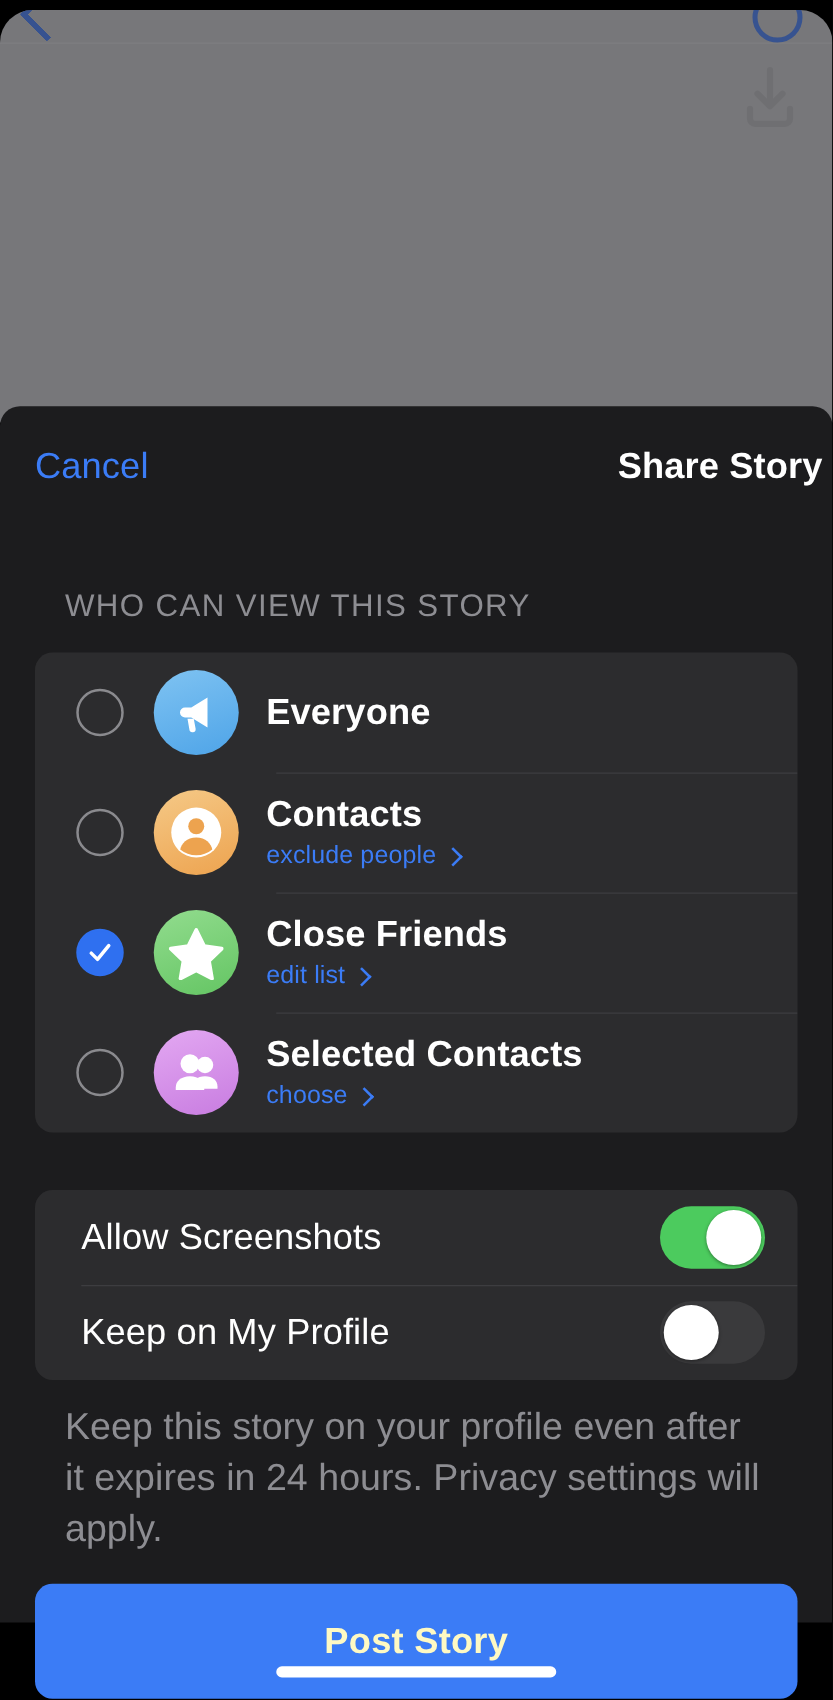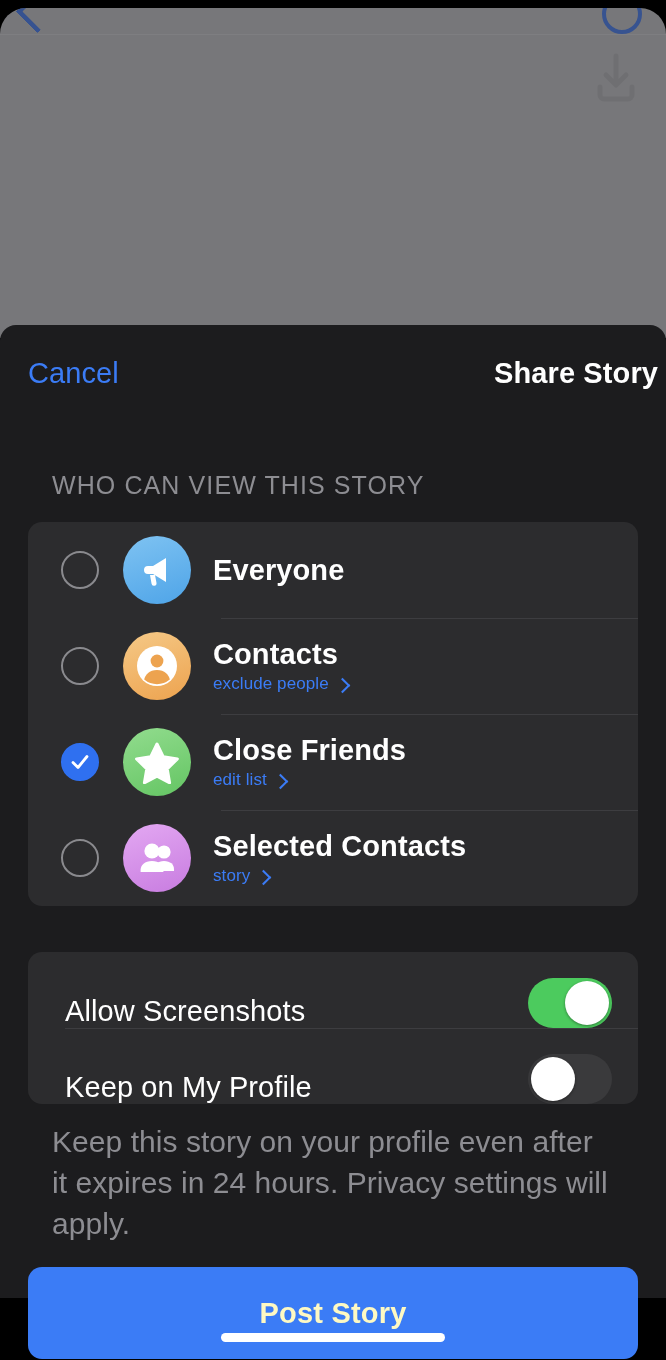--- a/index.html
+++ b/index.html
@@ -195,7 +195,7 @@
   }
   .row-sub {
     margin-top: 4px;
-    font-size: 17px;
+    font-size: 20px;
     color: #3b7cf6;
     letter-spacing: .1px;
     display: flex;

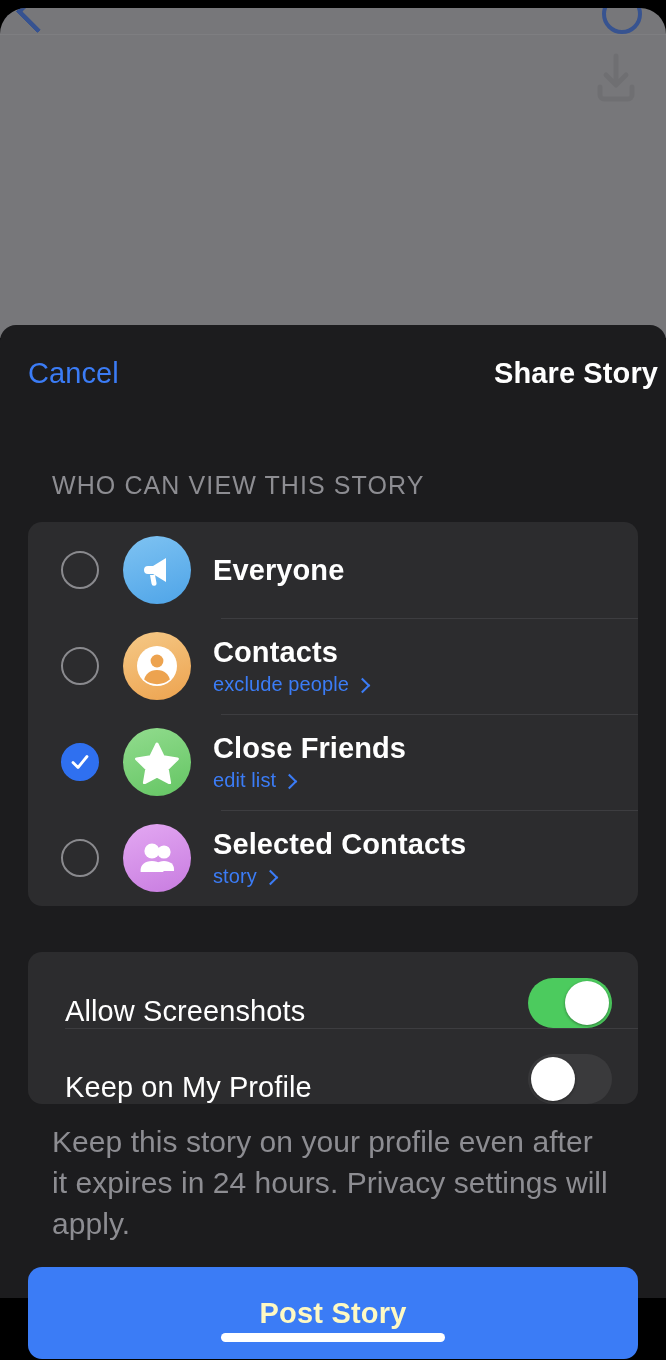--- a/index.html
+++ b/index.html
@@ -387,7 +387,7 @@
         <div class="row-text">
           <div class="row-title">Selected Contacts</div>
           <div class="row-sub">
-            <span>story</span>
+            <span>choose</span>
             <span class="chev"></span>
           </div>
         </div>

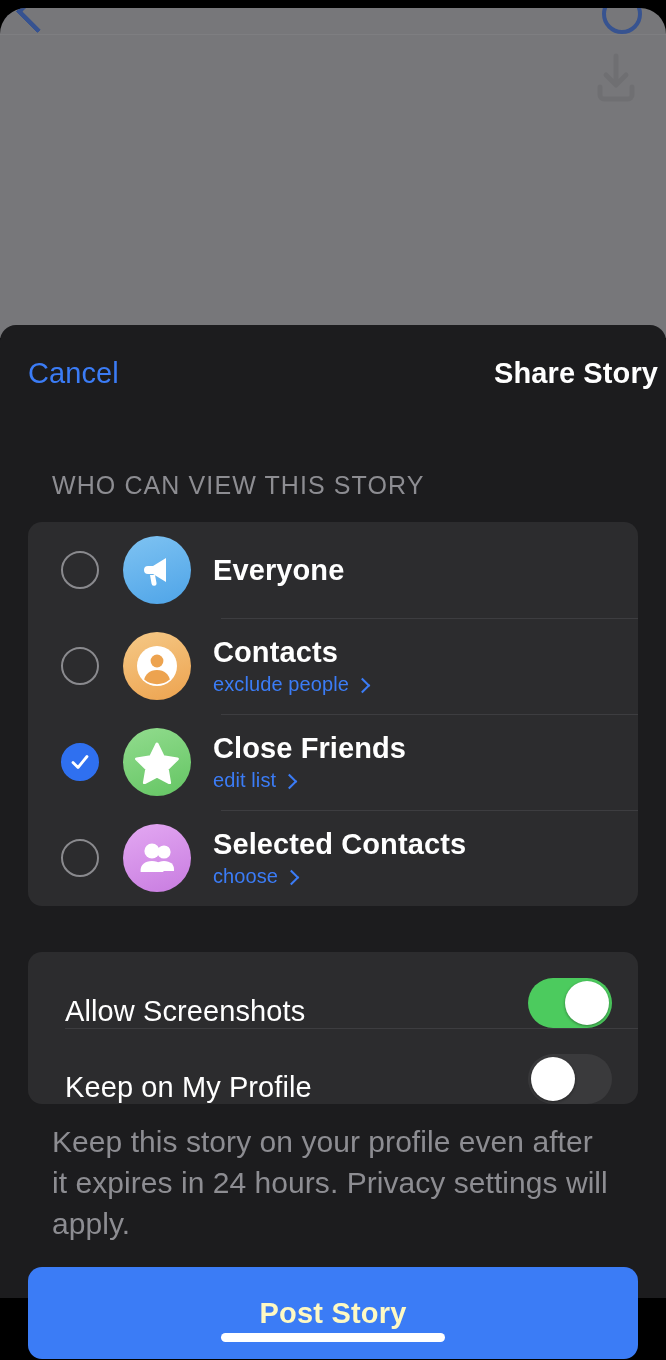--- a/index.html
+++ b/index.html
@@ -218,7 +218,7 @@
   .card-toggles { margin-top: 46px; }
   .trow {
     display: flex;
-    align-items: flex-end;
+    align-items: center;
     justify-content: space-between;
     position: relative;
     padding: 0 26px;

